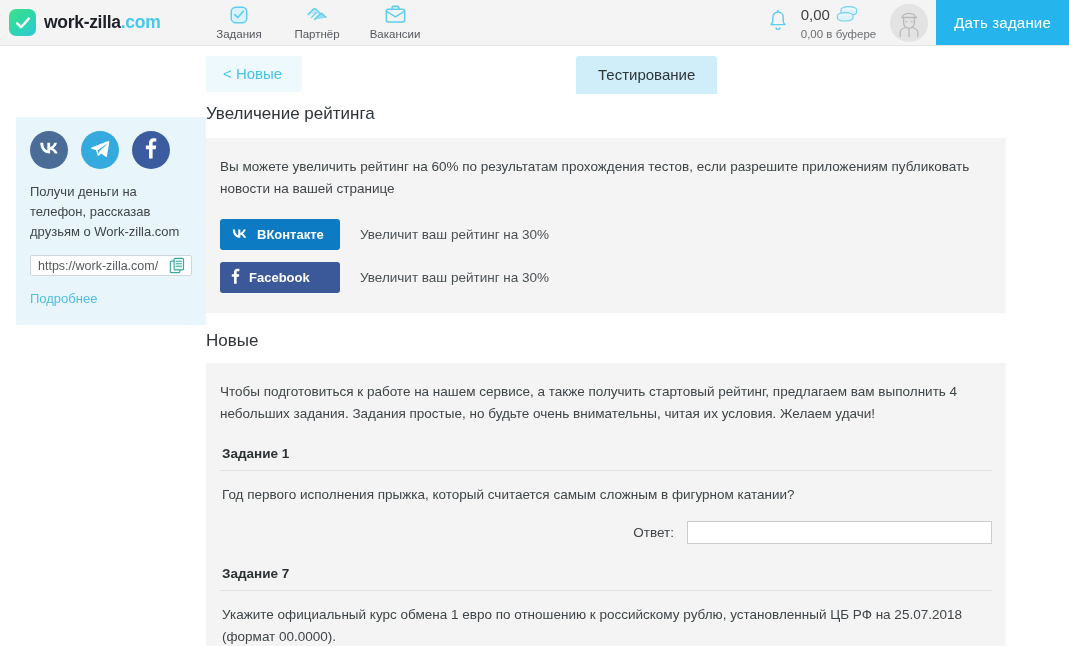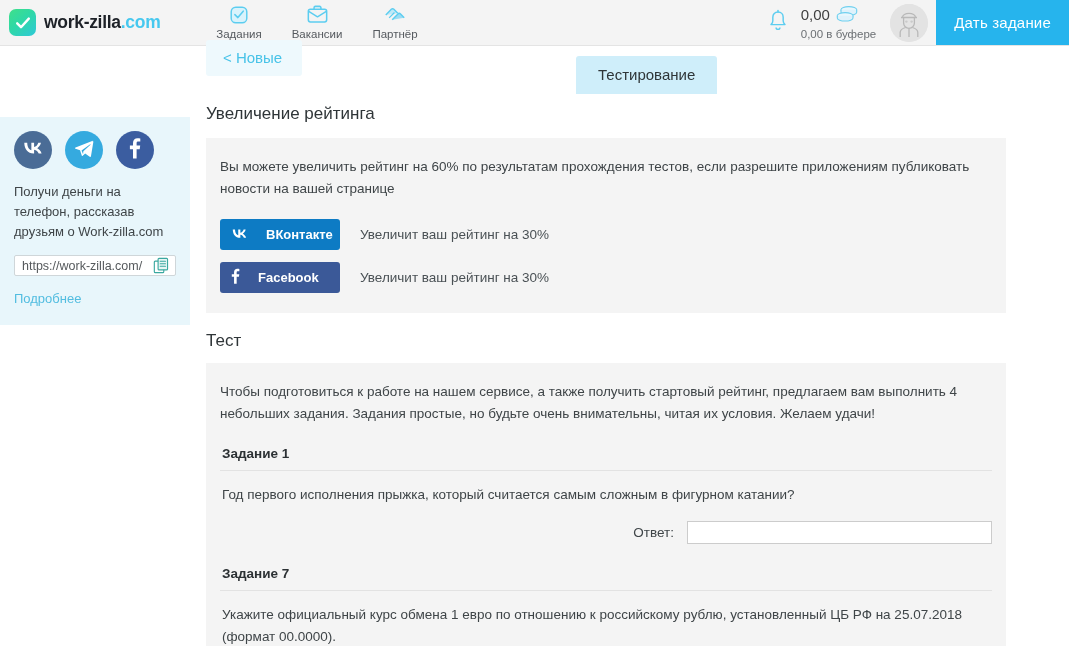--- a/index.html
+++ b/index.html
@@ -311,6 +311,17 @@
 
     <div class="nav-item">
       <span class="nav-icon">
+        <svg width="24" height="21" viewBox="0 0 26 22" aria-hidden="true">
+          <path d="M3 11.5 L9 5.4 a2 2 0 0 1 2.8 0 L16 9.6" fill="#bfe9f8" stroke="#5ccdf0" stroke-width="1.5" stroke-linejoin="round"></path>
+          <path d="M10 16.6 L16.2 10.4 a2 2 0 0 1 2.8 0 L23 14.6" fill="#9bdcf3" stroke="#5ccdf0" stroke-width="1.5" stroke-linejoin="round"></path>
+          <path d="M6.6 14.6 L12.4 8.8" fill="none" stroke="#5ccdf0" stroke-width="1.3"></path>
+        </svg>
+      </span>
+      <span class="nav-label">Партнёр</span>
+    </div>
+
+    <div class="nav-item">
+      <span class="nav-icon">
         <svg width="23" height="21" viewBox="0 0 24 22" aria-hidden="true">
           <rect x="2.4" y="5.6" width="19.2" height="13.2" rx="2.2" fill="none" stroke="#5ccdf0" stroke-width="1.6"></rect>
           <path d="M8.4 5.6 V3.9 a1.4 1.4 0 0 1 1.4 -1.4 h4.4 a1.4 1.4 0 0 1 1.4 1.4 V5.6" fill="none" stroke="#5ccdf0" stroke-width="1.6"></path>
@@ -318,17 +329,6 @@
         </svg>
       </span>
       <span class="nav-label">Вакансии</span>
-    </div>
-
-    <div class="nav-item">
-      <span class="nav-icon">
-        <svg width="24" height="21" viewBox="0 0 26 22" aria-hidden="true">
-          <path d="M3 11.5 L9 5.4 a2 2 0 0 1 2.8 0 L16 9.6" fill="#bfe9f8" stroke="#5ccdf0" stroke-width="1.5" stroke-linejoin="round"></path>
-          <path d="M10 16.6 L16.2 10.4 a2 2 0 0 1 2.8 0 L23 14.6" fill="#9bdcf3" stroke="#5ccdf0" stroke-width="1.5" stroke-linejoin="round"></path>
-          <path d="M6.6 14.6 L12.4 8.8" fill="none" stroke="#5ccdf0" stroke-width="1.3"></path>
-        </svg>
-      </span>
-      <span class="nav-label">Партнёр</span>
     </div>
   </div>
 

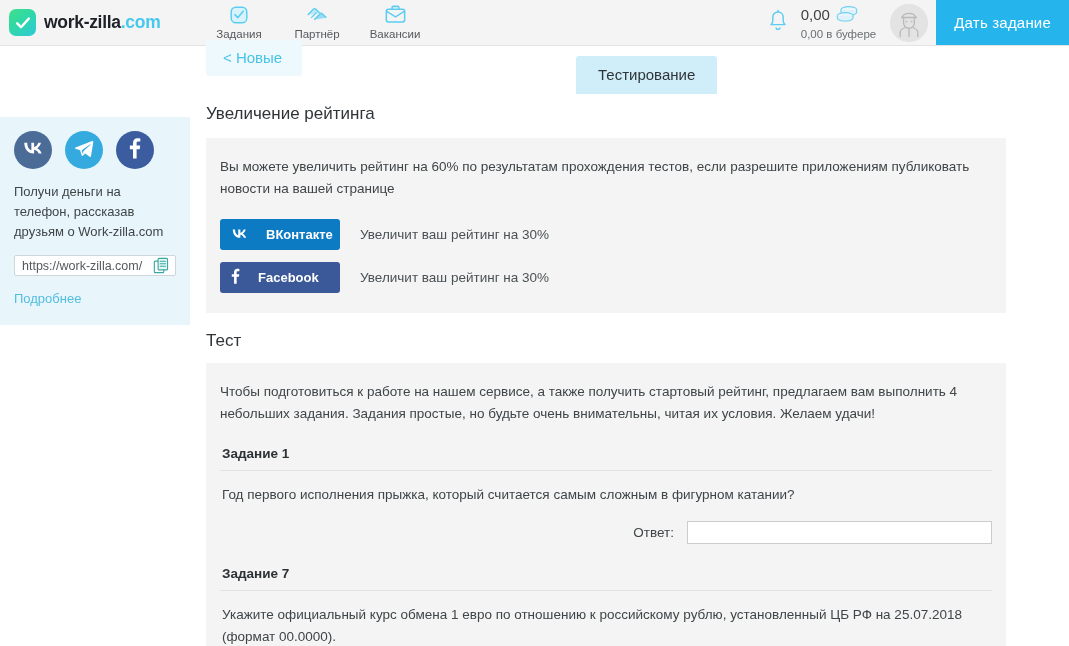--- a/index.html
+++ b/index.html
@@ -124,7 +124,7 @@
   }
   .btn-back {
     position: absolute;
-    left: 206px; top: 40px;
+    left: 206px; top: 56px;
     background: #eef9fd;
     color: #47c3e8;
     font-size: 15px;

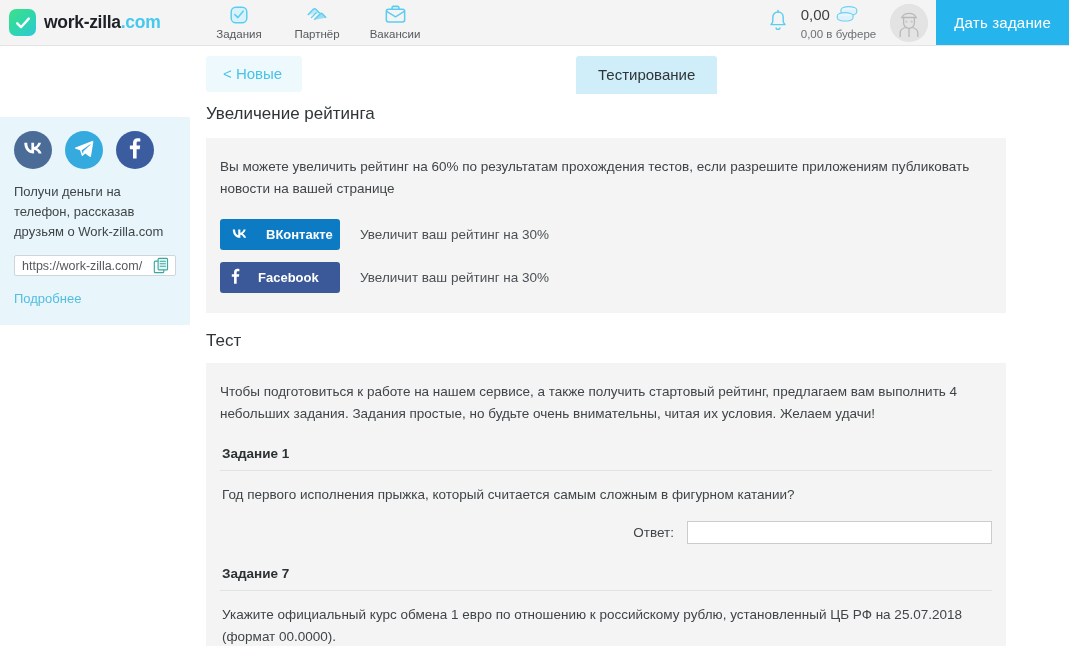--- a/index.html
+++ b/index.html
@@ -148,7 +148,7 @@
   
   .sidebar {
     position: absolute;
-    left: 0; top: 117px;
+    left: 16px; top: 117px;
     width: 190px;
     background: #e8f6fb;
     padding: 14px 14px 18px 14px;

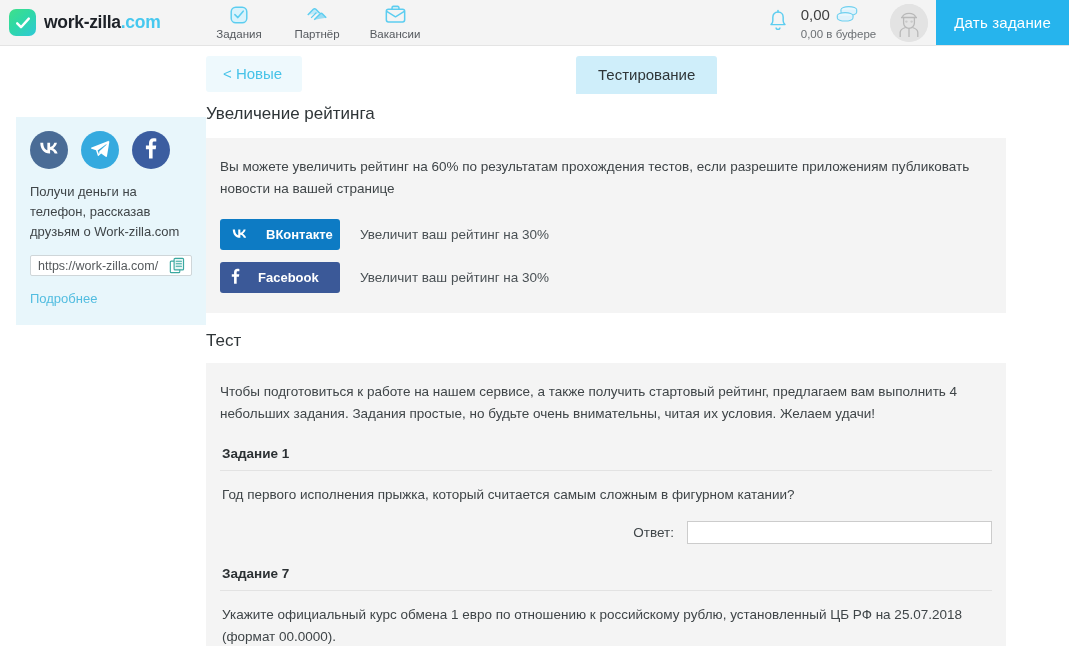--- a/index.html
+++ b/index.html
@@ -227,7 +227,7 @@
     width: 120px; height: 31px;
     border-radius: 3px;
     display: flex; align-items: center;
-    gap: 18px;
+    gap: 9px;
     padding-left: 11px;
     color: #ffffff;
     font-size: 13px;

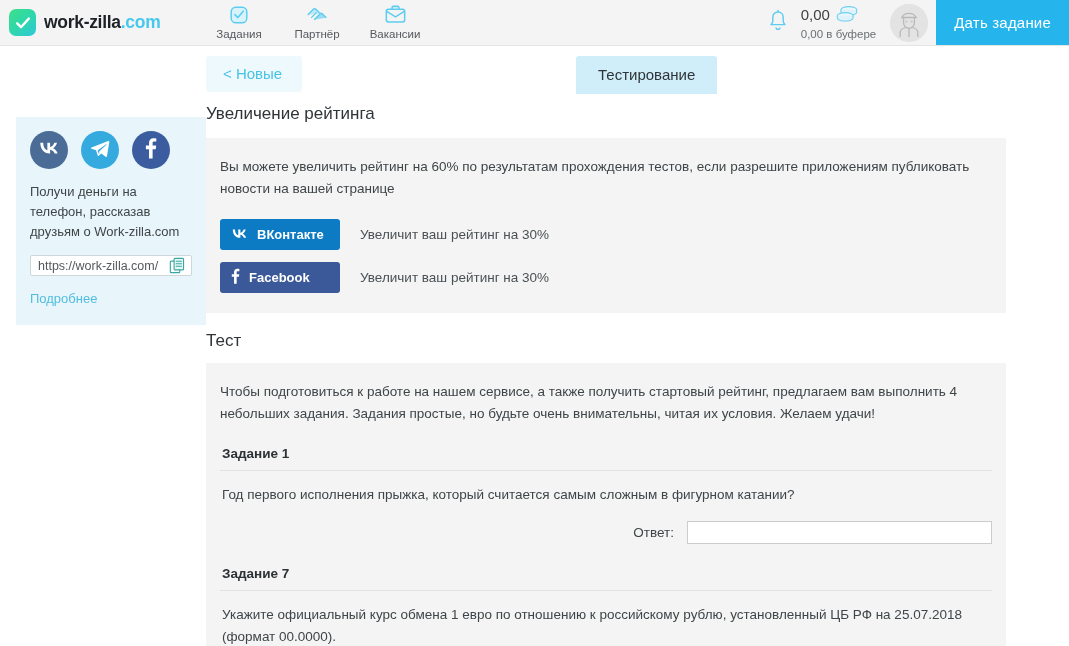--- a/index.html
+++ b/index.html
@@ -462,7 +462,7 @@
     </div>
   </div>
 
-  <h2 class="sec-title tight" style="margin-top:18px;">Тест</h2>
+  <h2 class="sec-title tight" style="margin-top:18px;">Новые</h2>
 
   <div class="panel">
     <p>Чтобы подготовиться к работе на нашем сервисе, а также получить стартовый рейтинг, предлагаем вам выполнить 4 небольших задания. Задания простые, но будьте очень внимательны, читая их условия. Желаем удачи!</p>

